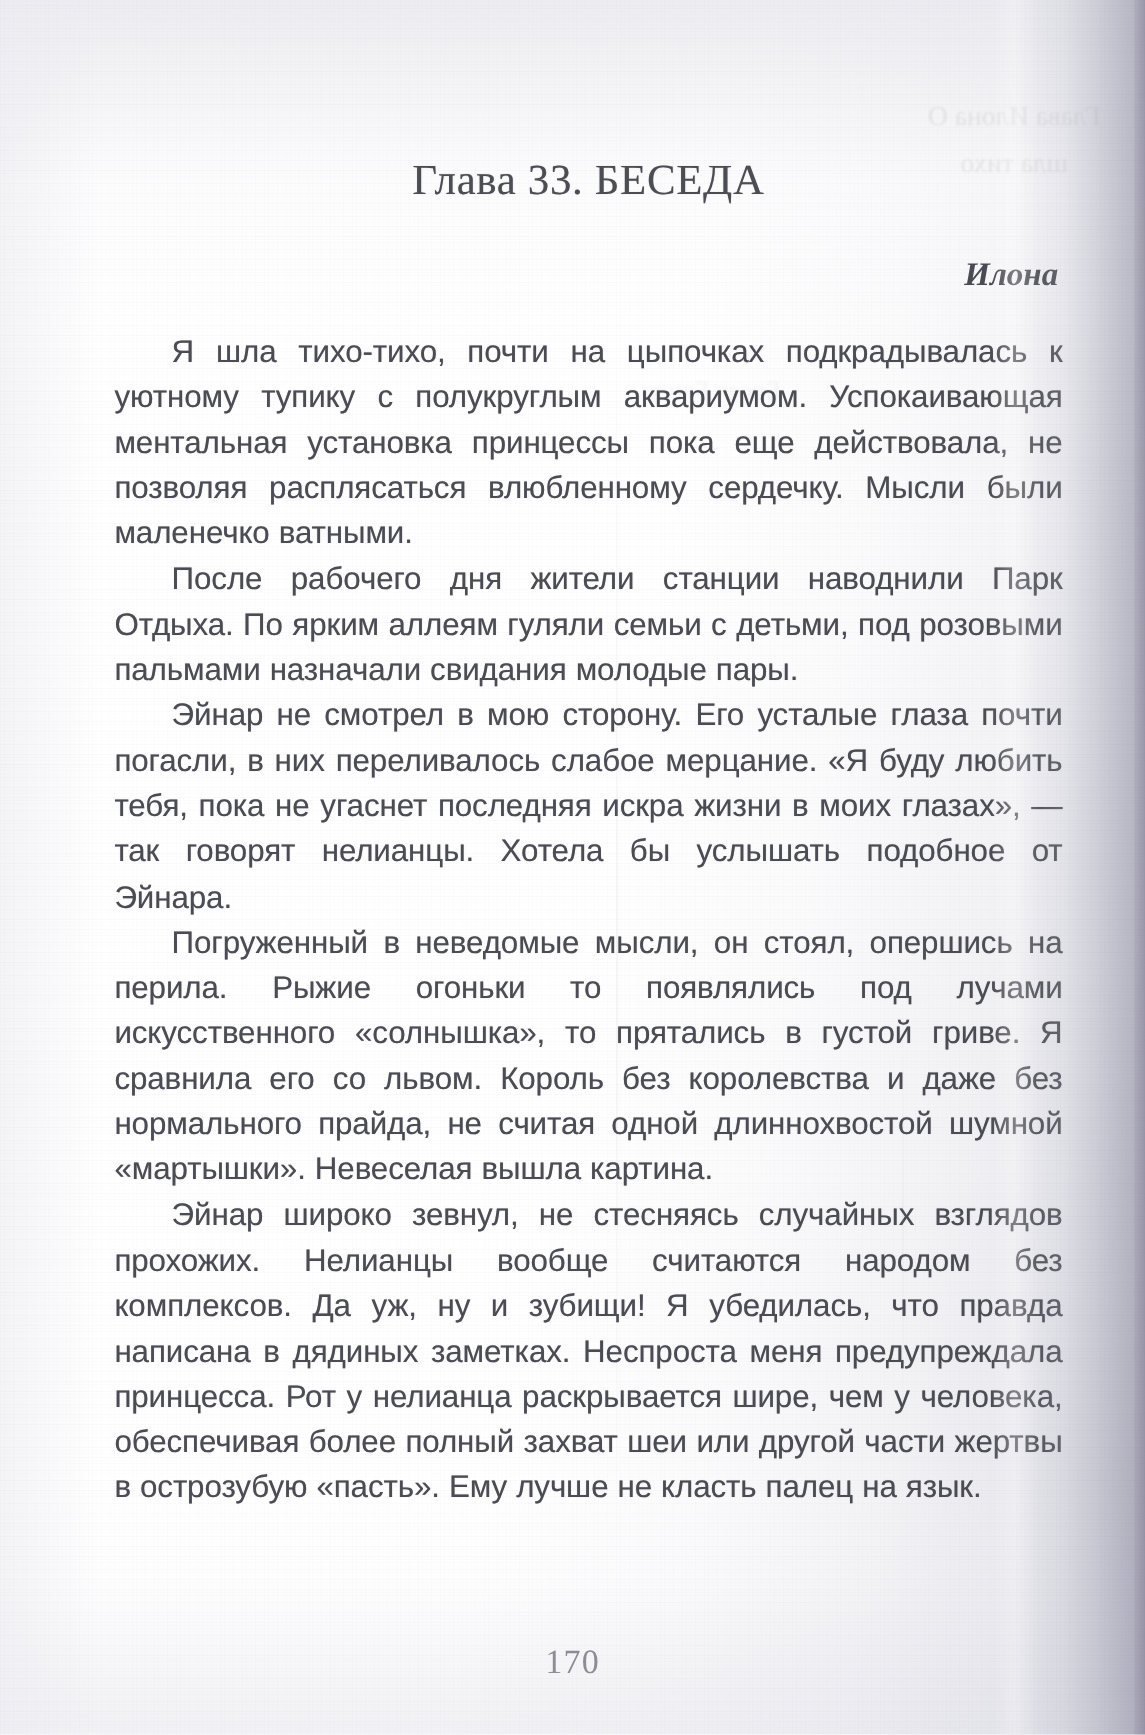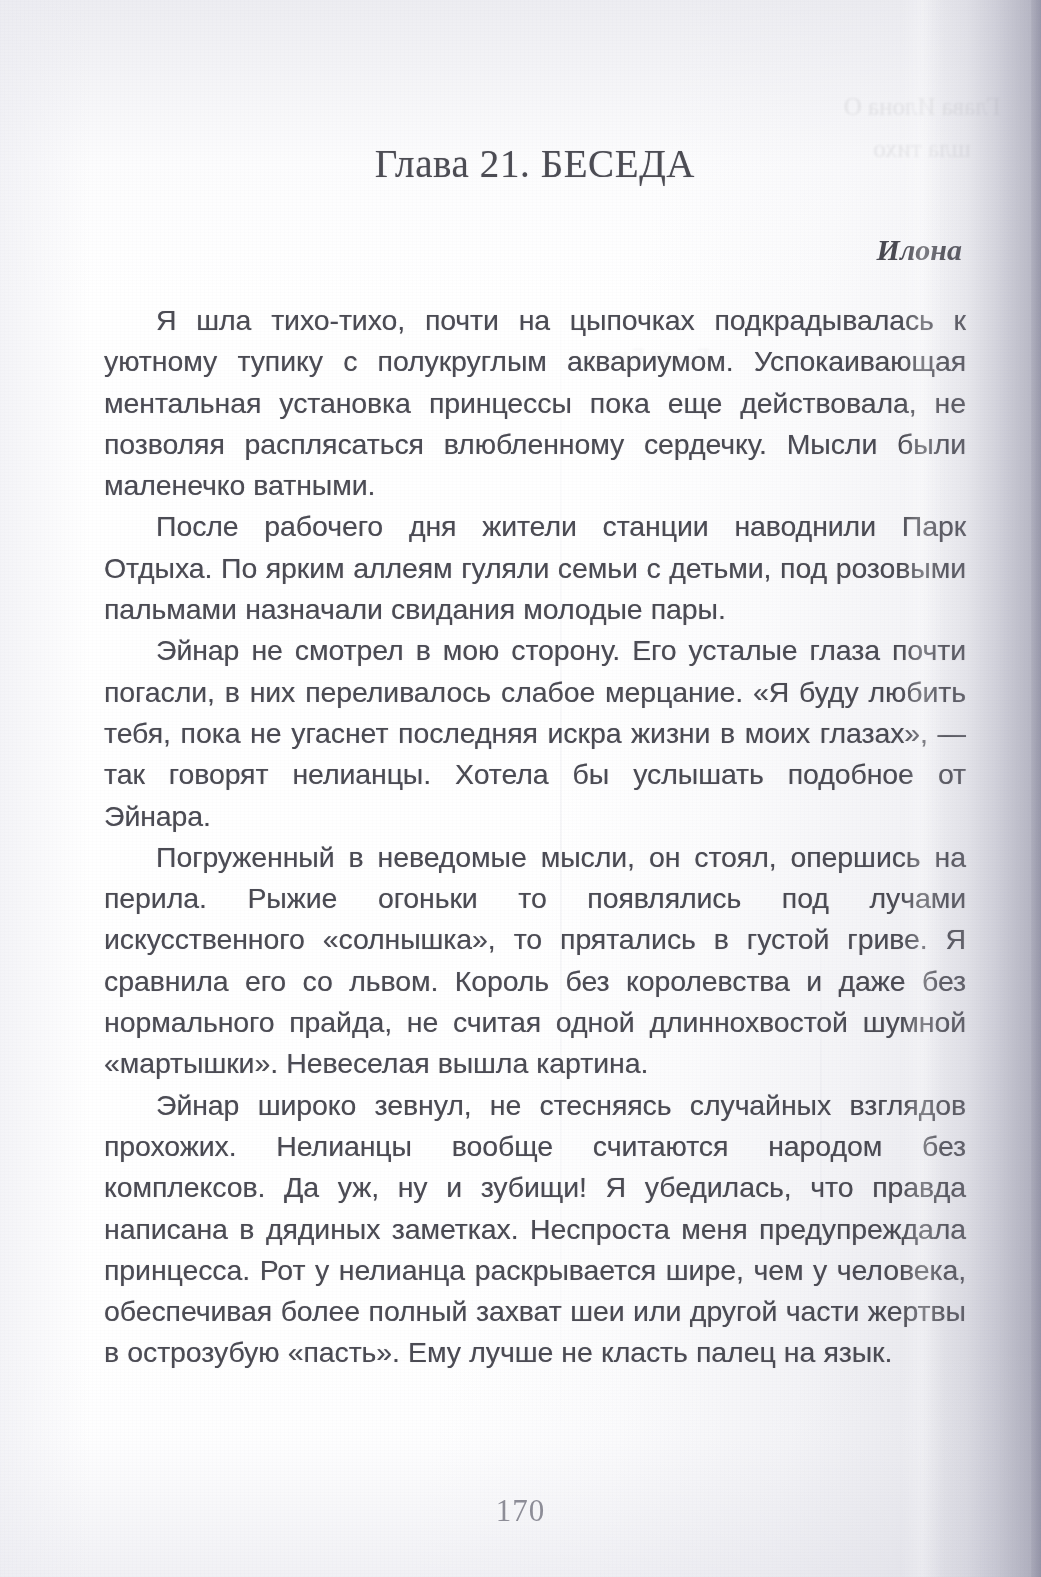--- a/index.html
+++ b/index.html
@@ -219,7 +219,7 @@
 
   <div class="text-block">
 
-    <h1 class="chapter-title">Глава 21. БЕСЕДА</h1>
+    <h1 class="chapter-title">Глава 33. БЕСЕДА</h1>
 
     <div class="speaker-name">Илона</div>
 

